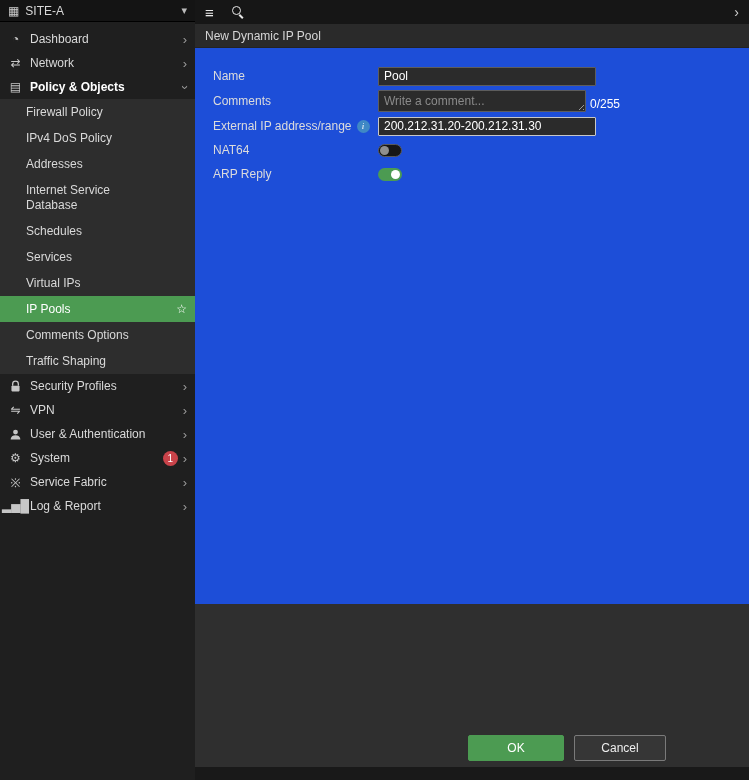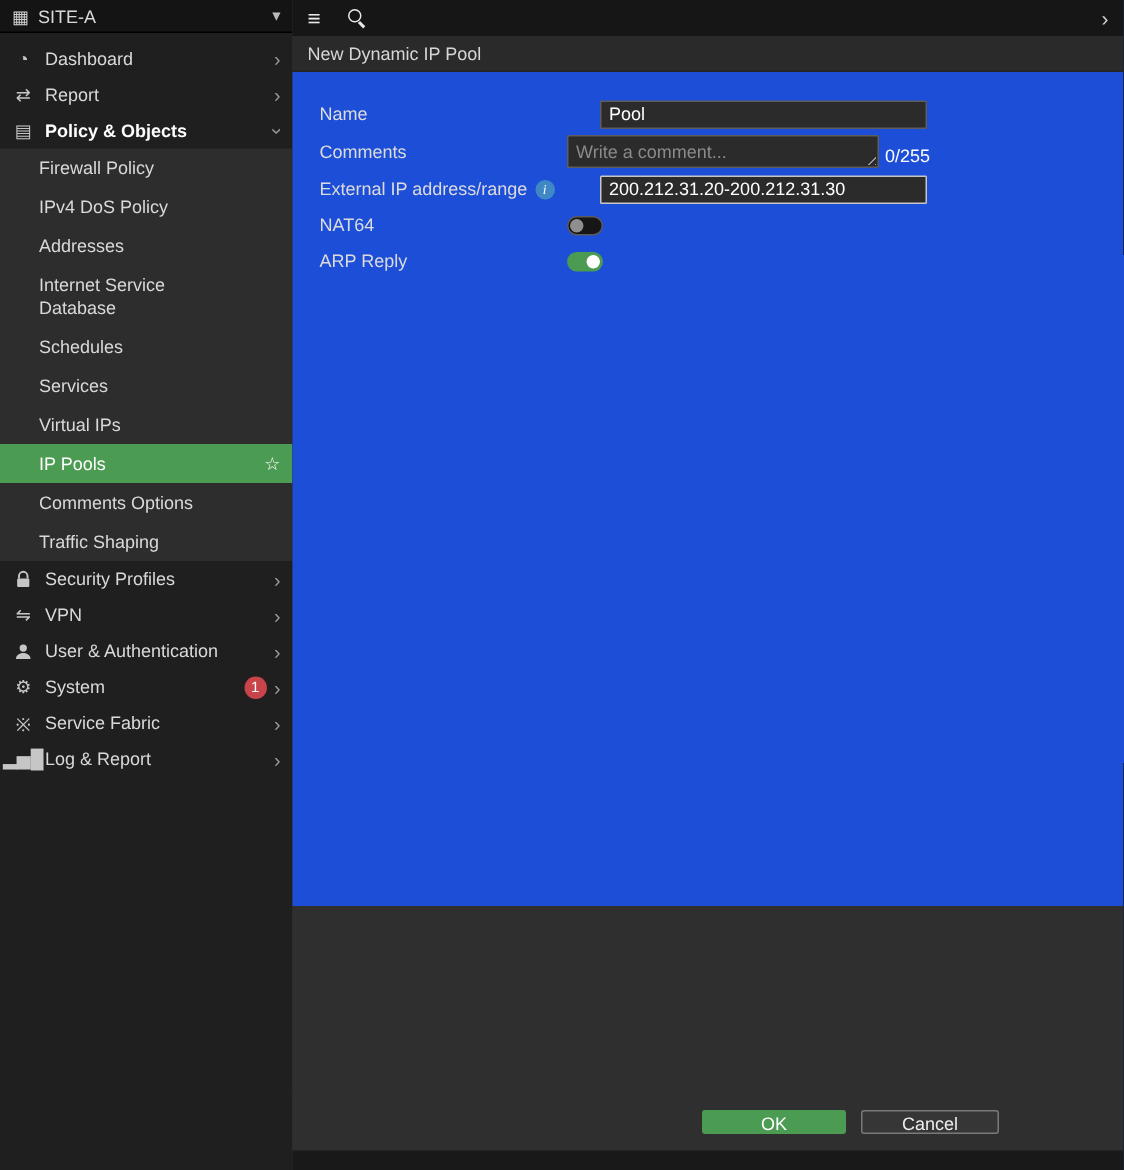--- a/index.html
+++ b/index.html
@@ -90,7 +90,7 @@
 
       <div class="nav-item">
         <span class="icon">⇄</span>
-        <span class="label">Report</span>
+        <span class="label">Network</span>
         <span class="chev">›</span>
       </div>
 

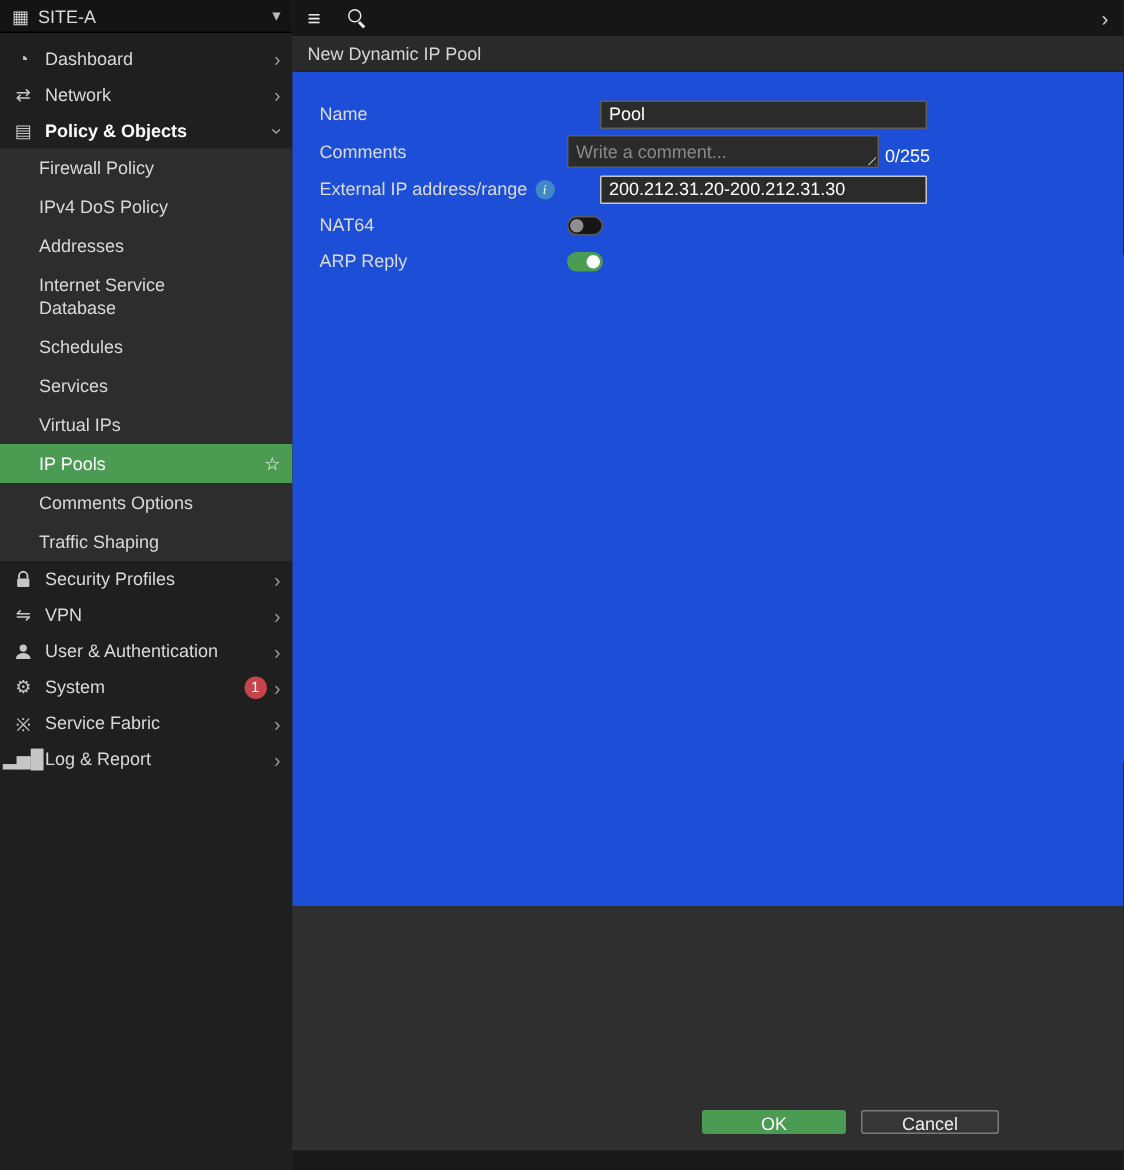--- a/index.html
+++ b/index.html
@@ -43,7 +43,7 @@
   .frow{display:flex;align-items:center;margin-bottom:4px;min-height:20px;}
   .flabel{flex:0 0 165px;display:flex;align-items:center;gap:5px;}
   .fctrl{display:flex;align-items:center;}
-  input.text{width:218px;height:19px;background:#2b2b2b;border:1px solid #5d5d5d;color:#fff;font:12px "Liberation Sans",sans-serif;padding:0 5px;border-radius:1px;margin-left:22px;}
+  input.text{width:218px;height:19px;background:#2b2b2b;border:1px solid #5d5d5d;color:#fff;font:12px "Liberation Sans",sans-serif;padding:0 5px;border-radius:1px;}
   input.text.focused{border-color:#c7c7c7;}
   .ta-wrap{position:relative;display:inline-block;}
   textarea.comment{width:208px;height:22px;background:#2b2b2b;border:1px solid #5d5d5d;color:#fff;font:12px "Liberation Sans",sans-serif;padding:3px 5px;resize:none;overflow:hidden;border-radius:1px;display:block;}

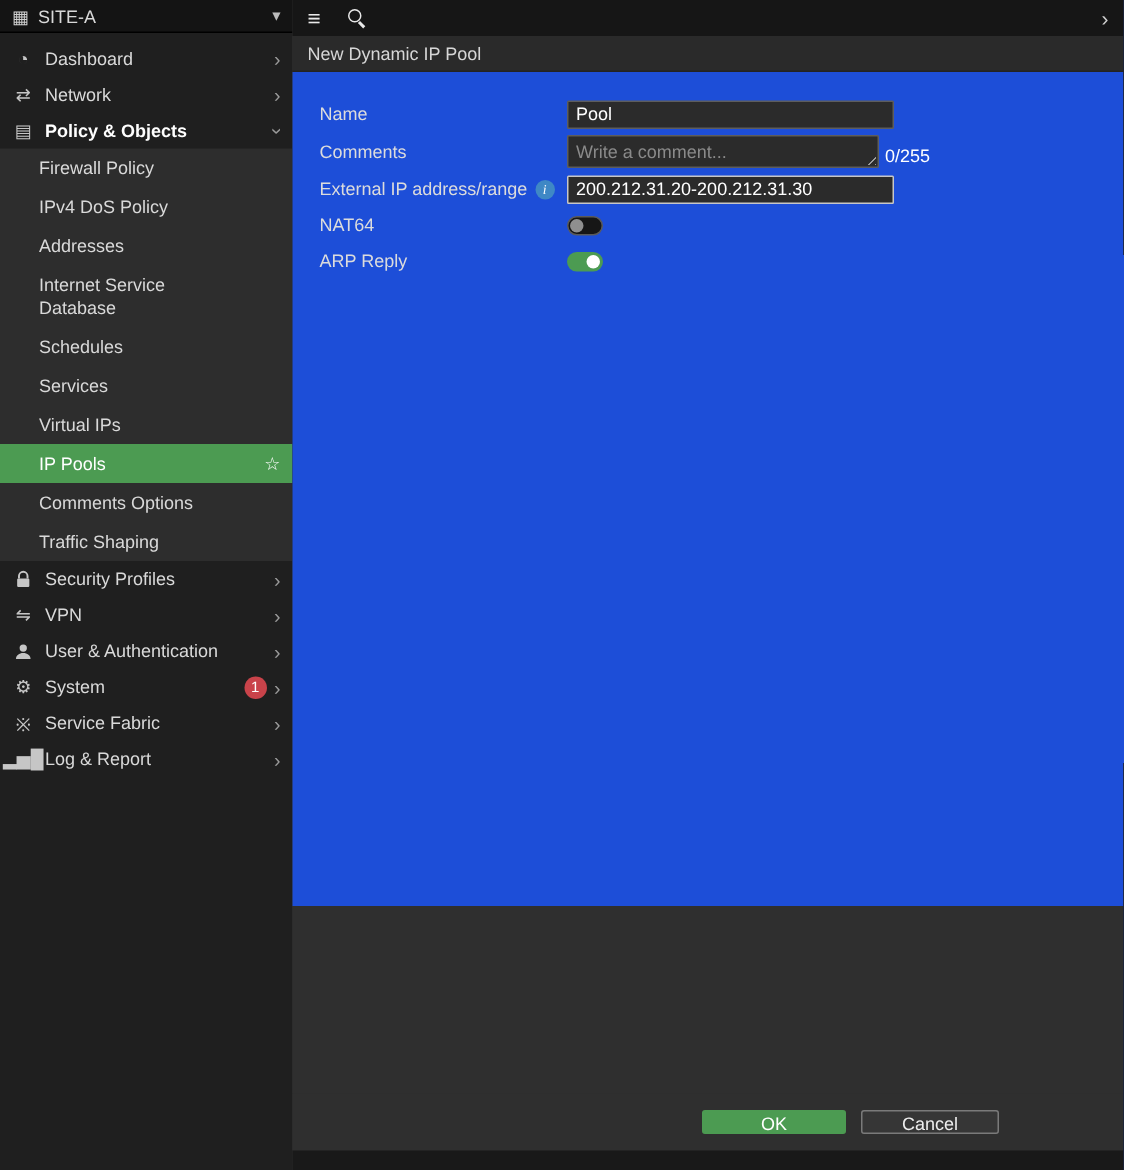--- a/index.html
+++ b/index.html
@@ -62,7 +62,7 @@
   .toggle.on::after{content:"";position:absolute;right:2px;top:2px;width:9px;height:9px;border-radius:50%;background:#fff;}
   .lower{flex:1;background:#2f2f2f;}
   .footerbar{flex:0 0 38px;background:#2f2f2f;display:flex;align-items:center;justify-content:center;gap:10px;padding-left:190px;}
-  .btn{height:16px;border-radius:2px;font:12px "Liberation Sans",sans-serif;cursor:pointer;}
+  .btn{height:26px;border-radius:2px;font:12px "Liberation Sans",sans-serif;cursor:pointer;}
   .btn-ok{width:96px;background:#4c9b52;color:#fff;border:1px solid #4c9b52;}
   .btn-cancel{width:92px;background:#363636;color:#eee;border:1px solid #7a7a7a;}
   .bottomstrip{flex:0 0 13px;background:#191919;}

